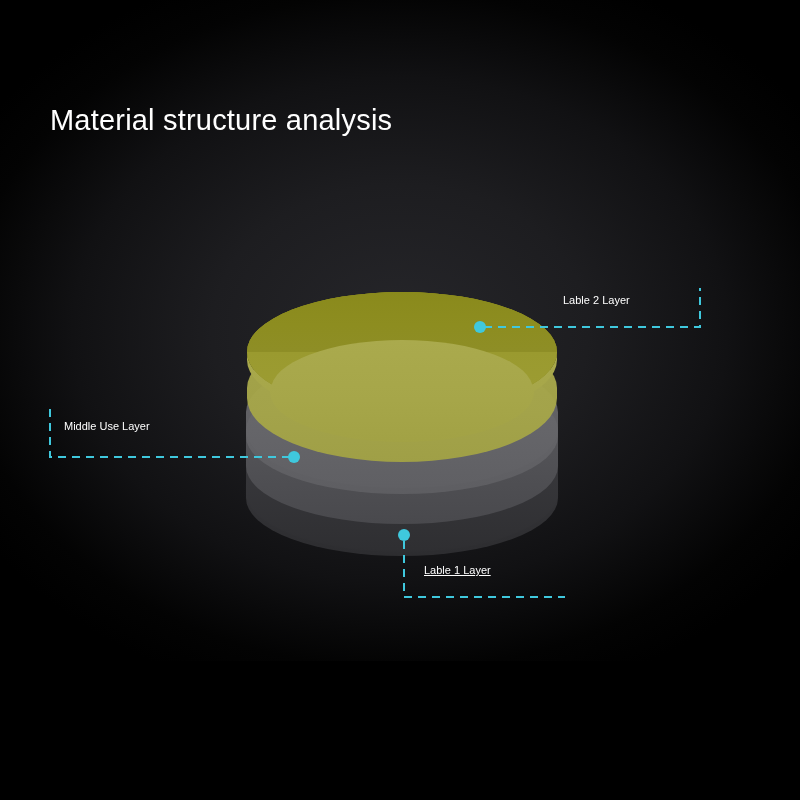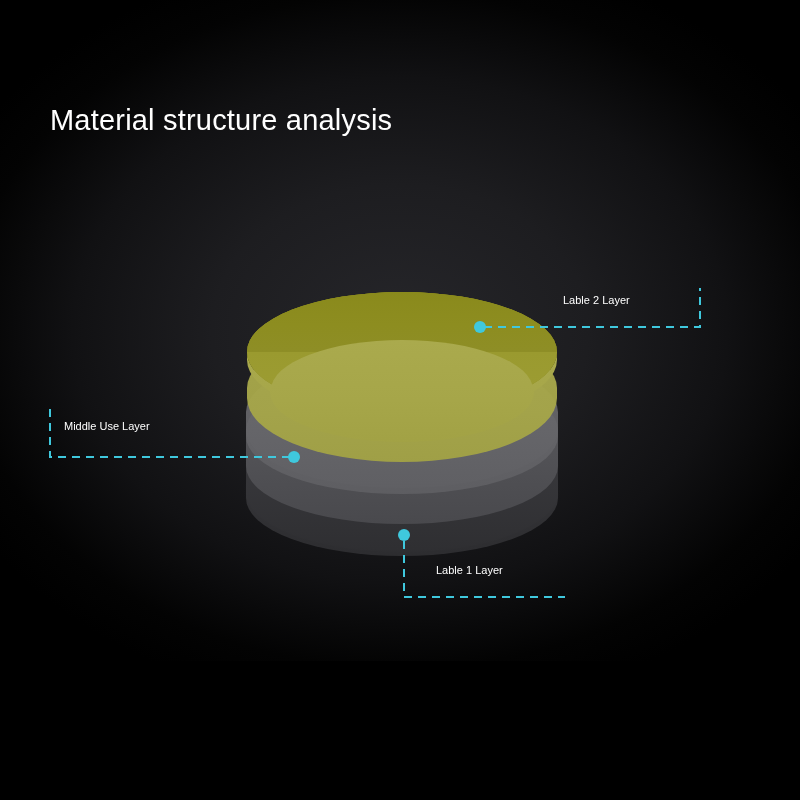--- a/index.html
+++ b/index.html
@@ -38,7 +38,7 @@
   }
   #lbl-top{ left:563px; top:294px; }
   #lbl-mid{ left:64px;  top:420px; }
-  #lbl-bot{ left:436px; top:564px; }
+  #lbl-bot{ left:424px; top:564px;text-decoration:underline; }
 </style>
 </head>
 <body>

